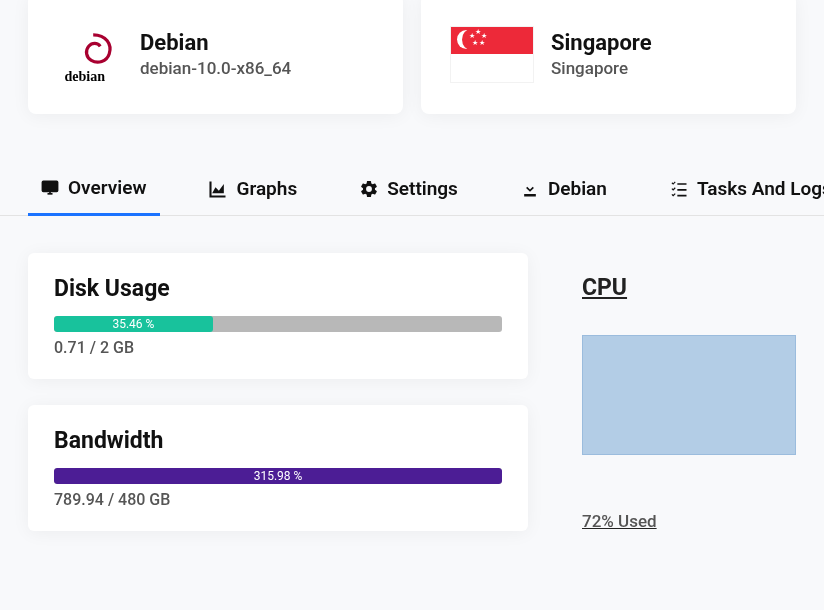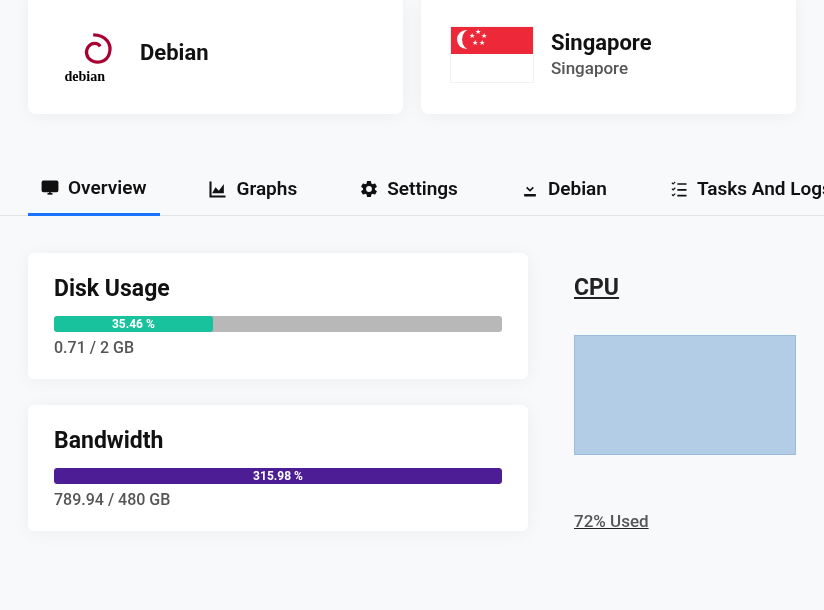--- a/index.html
+++ b/index.html
@@ -155,6 +155,7 @@
     </div>
     <div class="card-text">
       <div class="title">Debian</div>
+      <div class="subtitle">debian-10.0-x86_64</div>
     </div>
   </div>
 

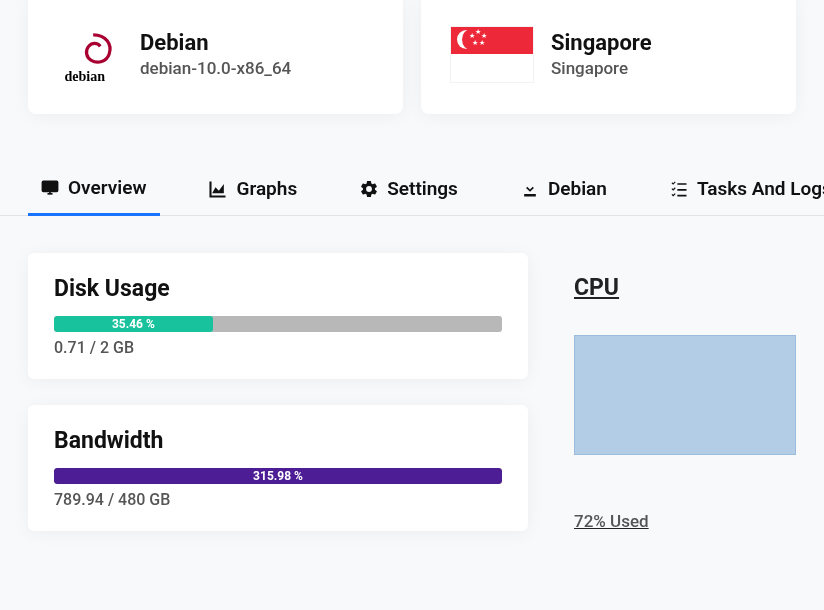--- a/index.html
+++ b/index.html
@@ -82,7 +82,7 @@
   .content {
     display: flex;
     padding: 36px 28px 0 28px;
-    gap: 24px;
+    gap: 32px;
     align-items: center;
   }
   .left-col { flex: 0 0 500px; display:flex; flex-direction:column; gap:26px; }

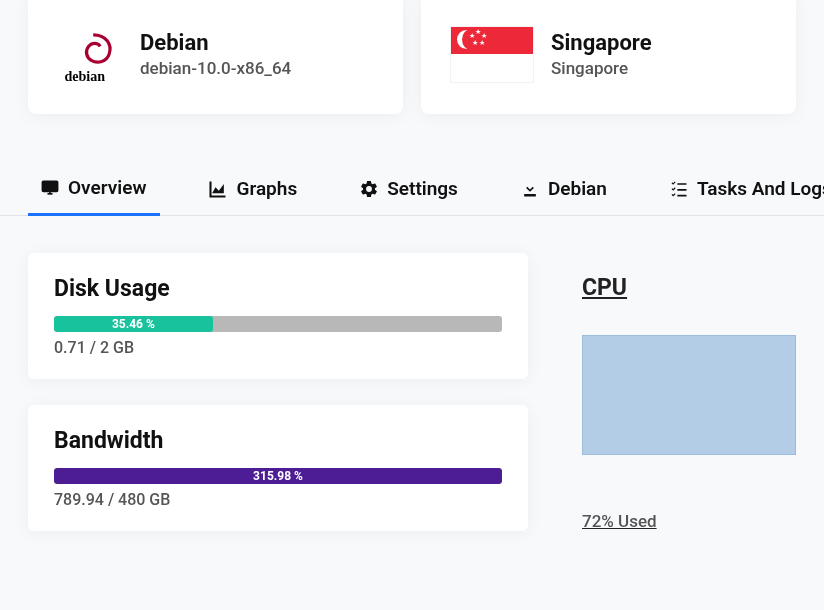--- a/index.html
+++ b/index.html
@@ -113,7 +113,7 @@
     border-radius: 3px;
     color: #fff;
     font-size: 12px;
-    font-weight: 700;
+    font-weight: 400;
     text-align: center;
     line-height: 16px;
   }

